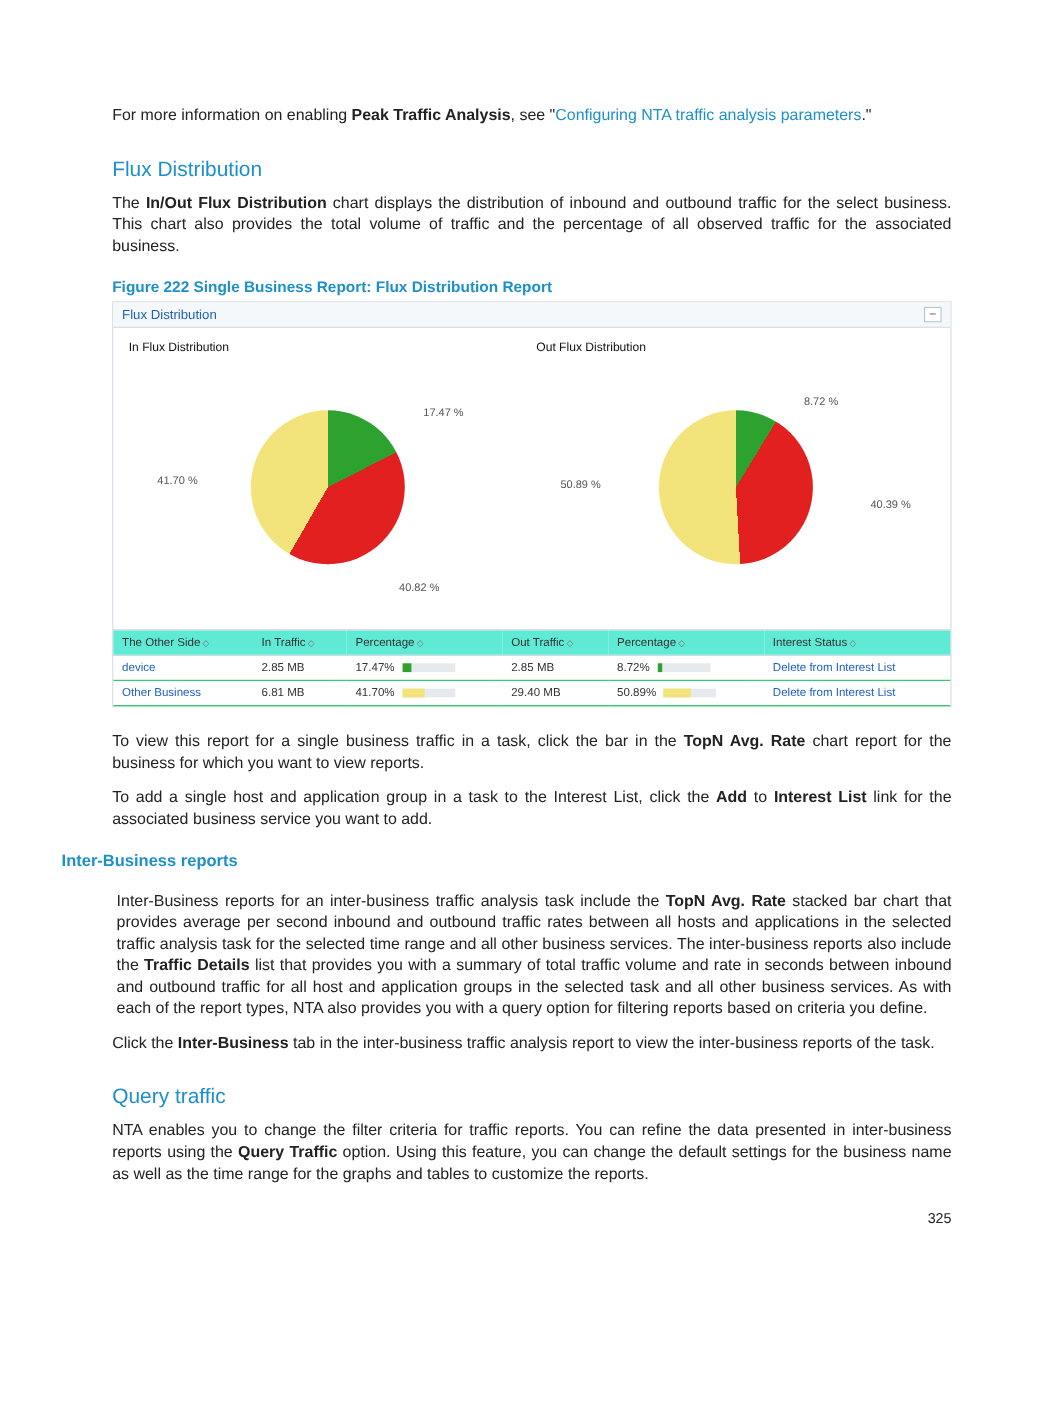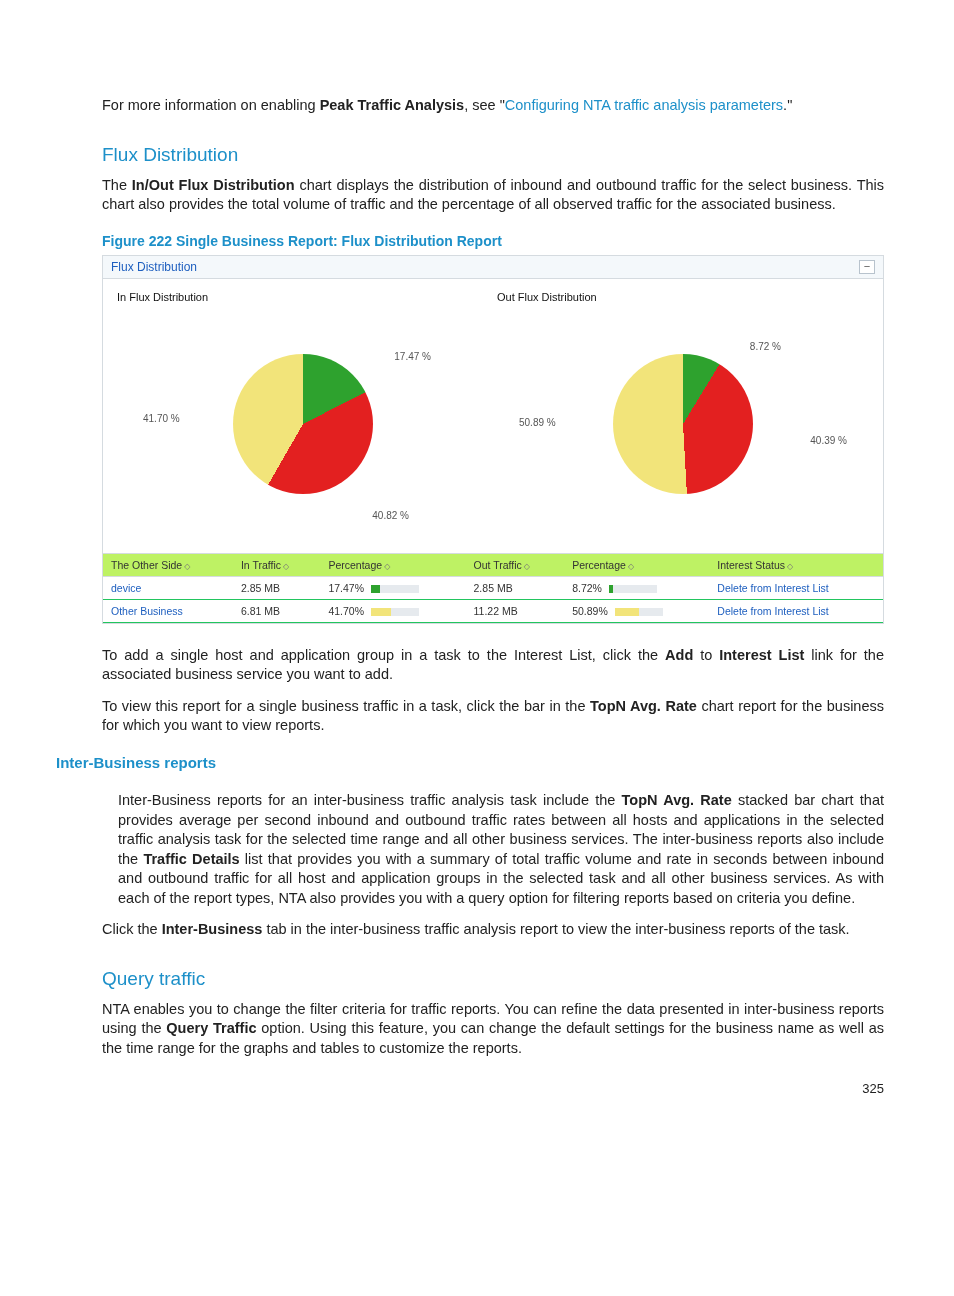--- a/index.html
+++ b/index.html
@@ -13,7 +13,7 @@
     width: 954px;
     min-height: 1296px;
     box-sizing: border-box;
-    padding: 96px 70px 40px 102px;
+    padding: 96px 89px 40px 102px;
     position: relative;
   }
   p { margin: 0 0 12px 0; line-height: 1.35; }

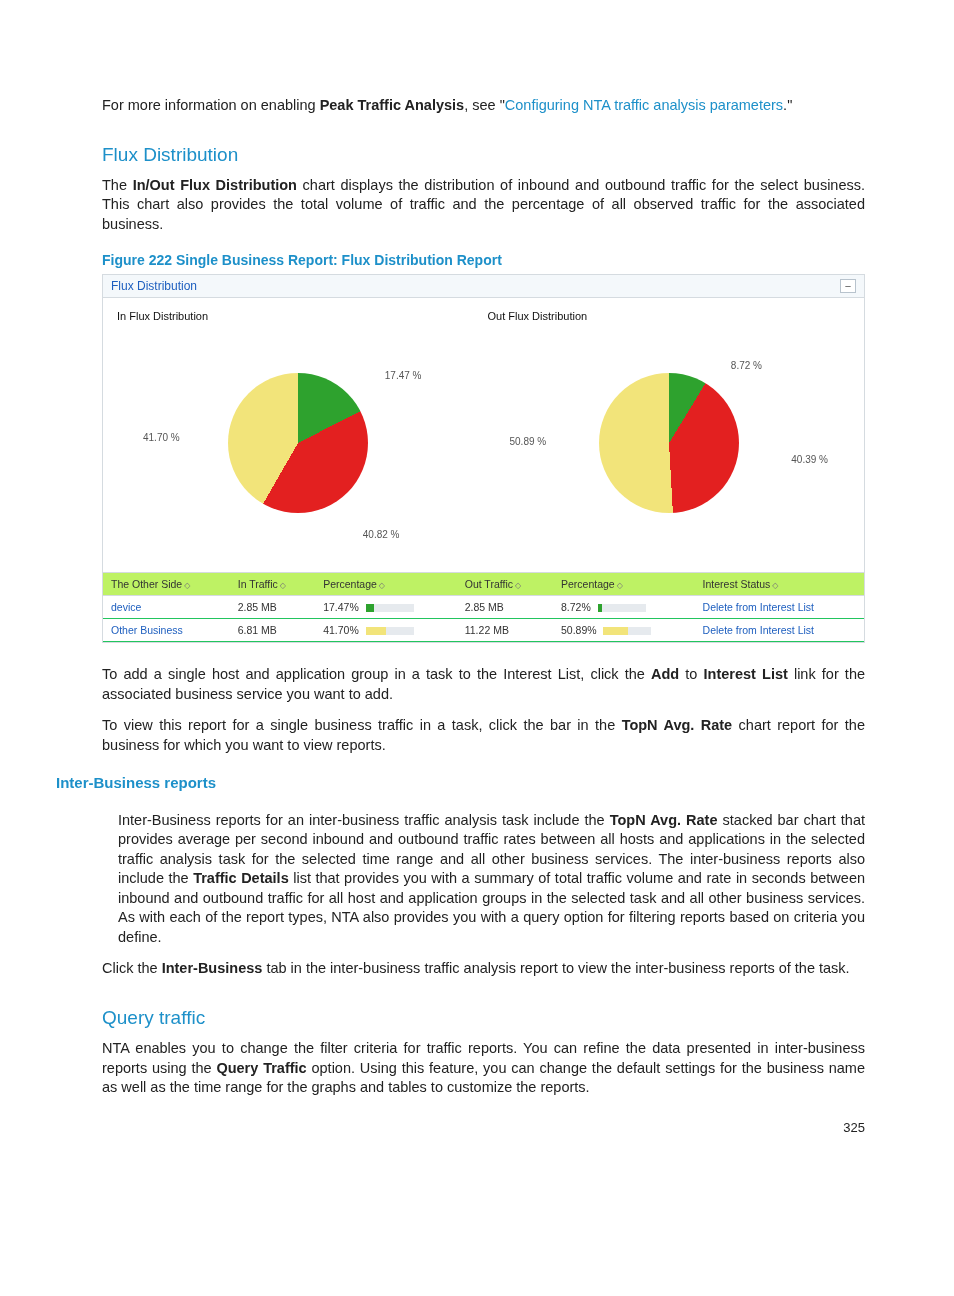--- a/index.html
+++ b/index.html
@@ -75,7 +75,7 @@
   table.data th {
     font-weight: 400; text-align: left; font-size: 10.5px; color: #333;
     border-top: 1px solid #d5dbe0; border-bottom: 1px solid #d5dbe0;
-    background: #bef264; padding: 5px 8px;
+    background: #5eead4; padding: 5px 8px;
   }
   table.data td {
     border-bottom: 1px solid #22c55e; padding: 5px 8px; font-size: 10.5px;

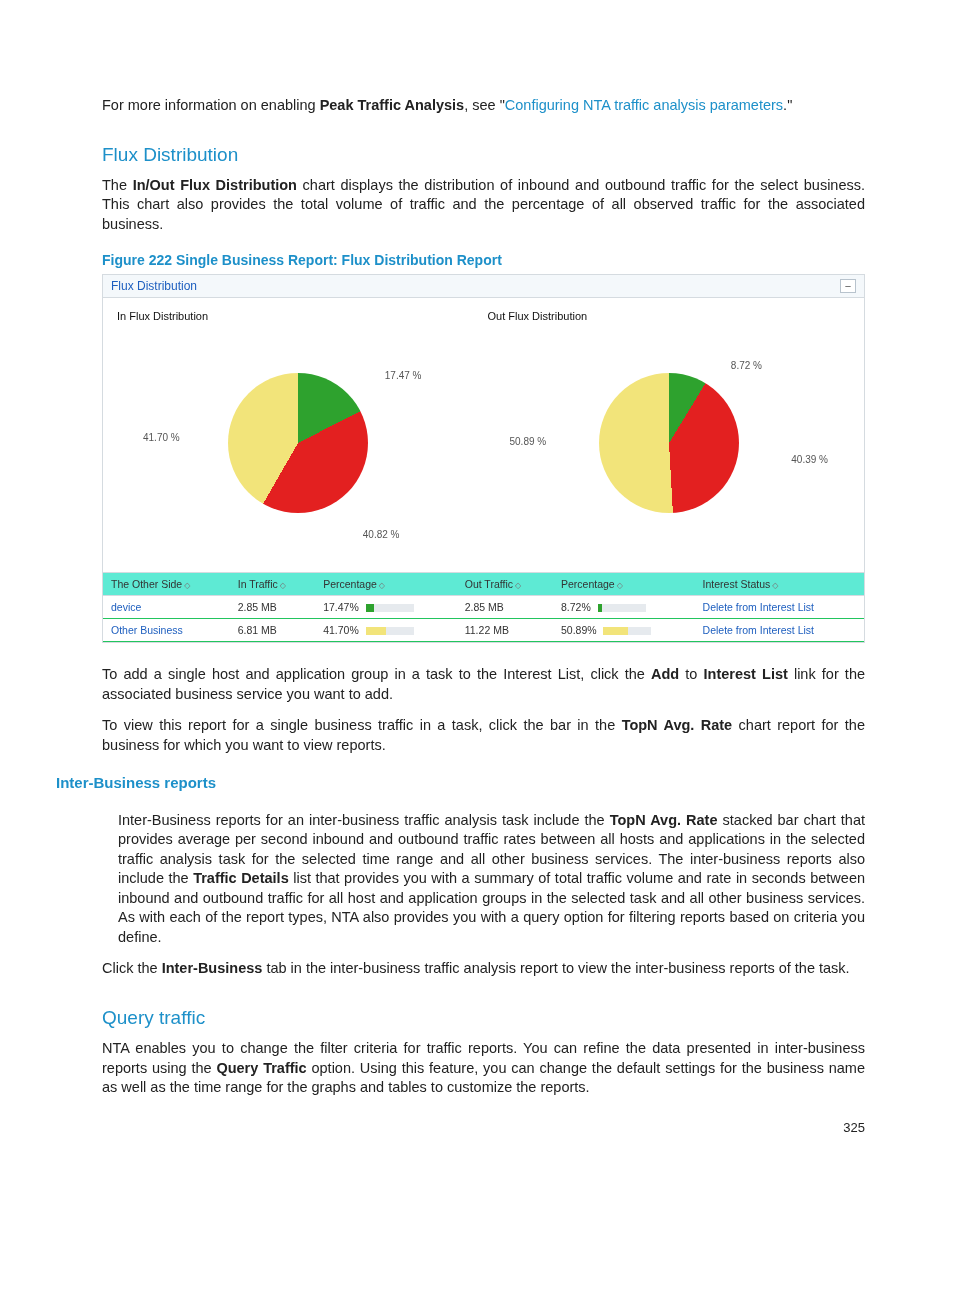--- a/index.html
+++ b/index.html
@@ -158,7 +158,7 @@
             <td><span class="cell-link">Other Business</span></td>
             <td>6.81 MB</td>
             <td>41.70% <span class="bar-bg"><span class="bar-fill c-yellow" style="width:42%"></span></span></td>
-            <td>11.22 MB</td>
+            <td>29.40 MB</td>
             <td>50.89% <span class="bar-bg"><span class="bar-fill c-yellow" style="width:51%"></span></span></td>
             <td><span class="cell-link">Delete from Interest List</span></td>
           </tr>

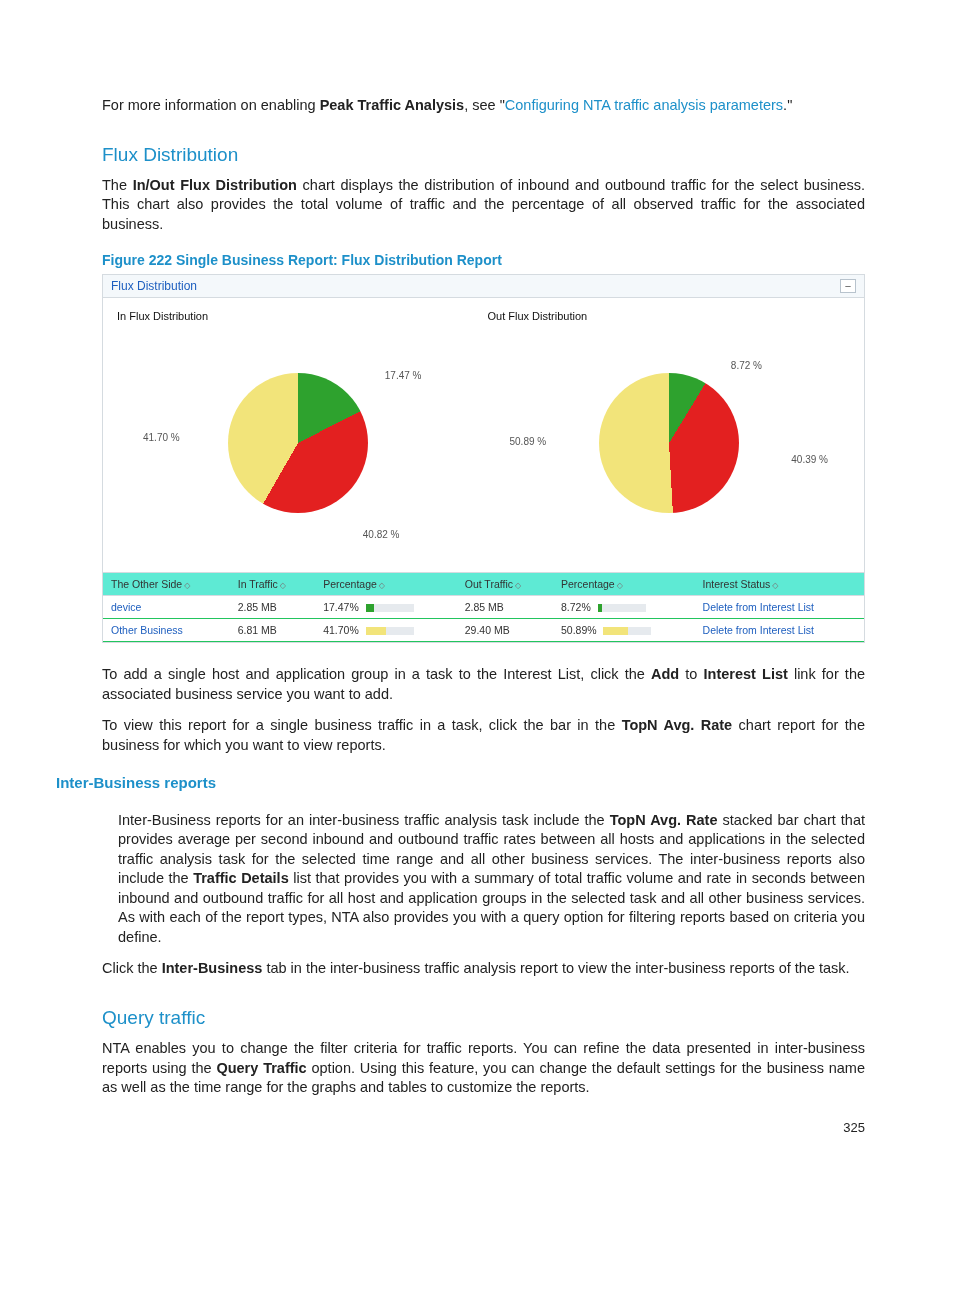--- a/index.html
+++ b/index.html
@@ -167,11 +167,11 @@
   </div>
 
   <p class="justify">
-    <span>To add a single host and application group in a task to the Interest List, click the </span><b>Add</b><span> to </span><b>Interest List</b><span> link for the associated business service you want to add.</span>
+    <span>To view this report for a single business traffic in a task, click the bar in the </span><b>TopN Avg. Rate</b><span> chart report for the business for which you want to view reports.</span>
   </p>
 
   <p class="justify">
-    <span>To view this report for a single business traffic in a task, click the bar in the </span><b>TopN Avg. Rate</b><span> chart report for the business for which you want to view reports.</span>
+    <span>To add a single host and application group in a task to the Interest List, click the </span><b>Add</b><span> to </span><b>Interest List</b><span> link for the associated business service you want to add.</span>
   </p>
 
   <div class="sub-blue">Inter-Business reports</div>

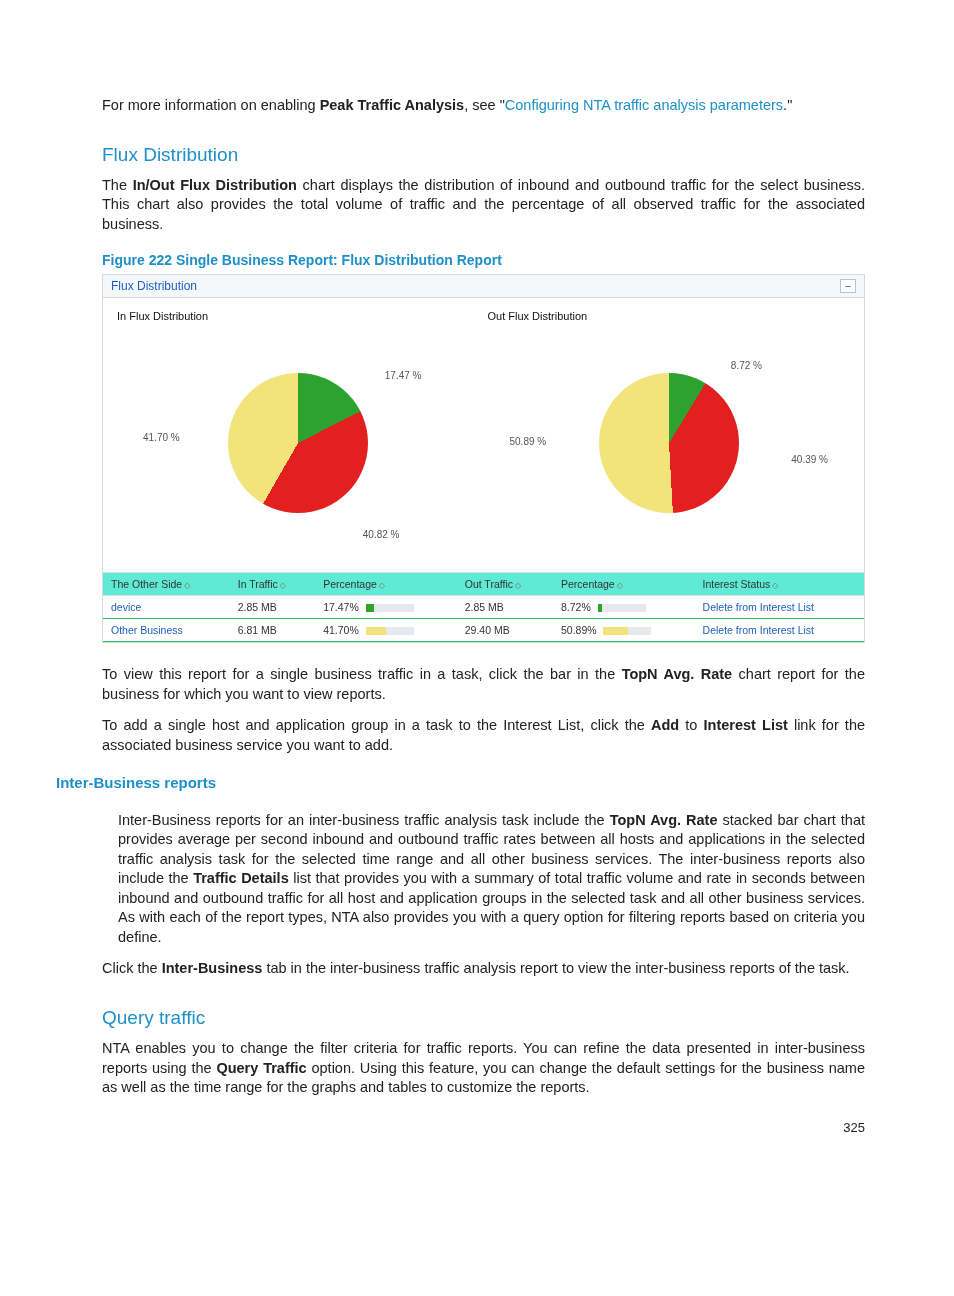--- a/index.html
+++ b/index.html
@@ -23,7 +23,7 @@
   .fig-caption { color: #1d90c9; font-weight: 600; font-size: 14px; margin: 18px 0 4px 0; }
   .sub-blue { color: #1d90c9; font-weight: 600; font-size: 15px; margin: 18px 0 20px -46px; }
   b { font-weight: 700; }
-  .indent { margin-left: 16px; }
+  .indent { margin-left: 4px; }
   .pagenum { text-align: right; font-size: 13px; margin-top: 22px; }
 
   

